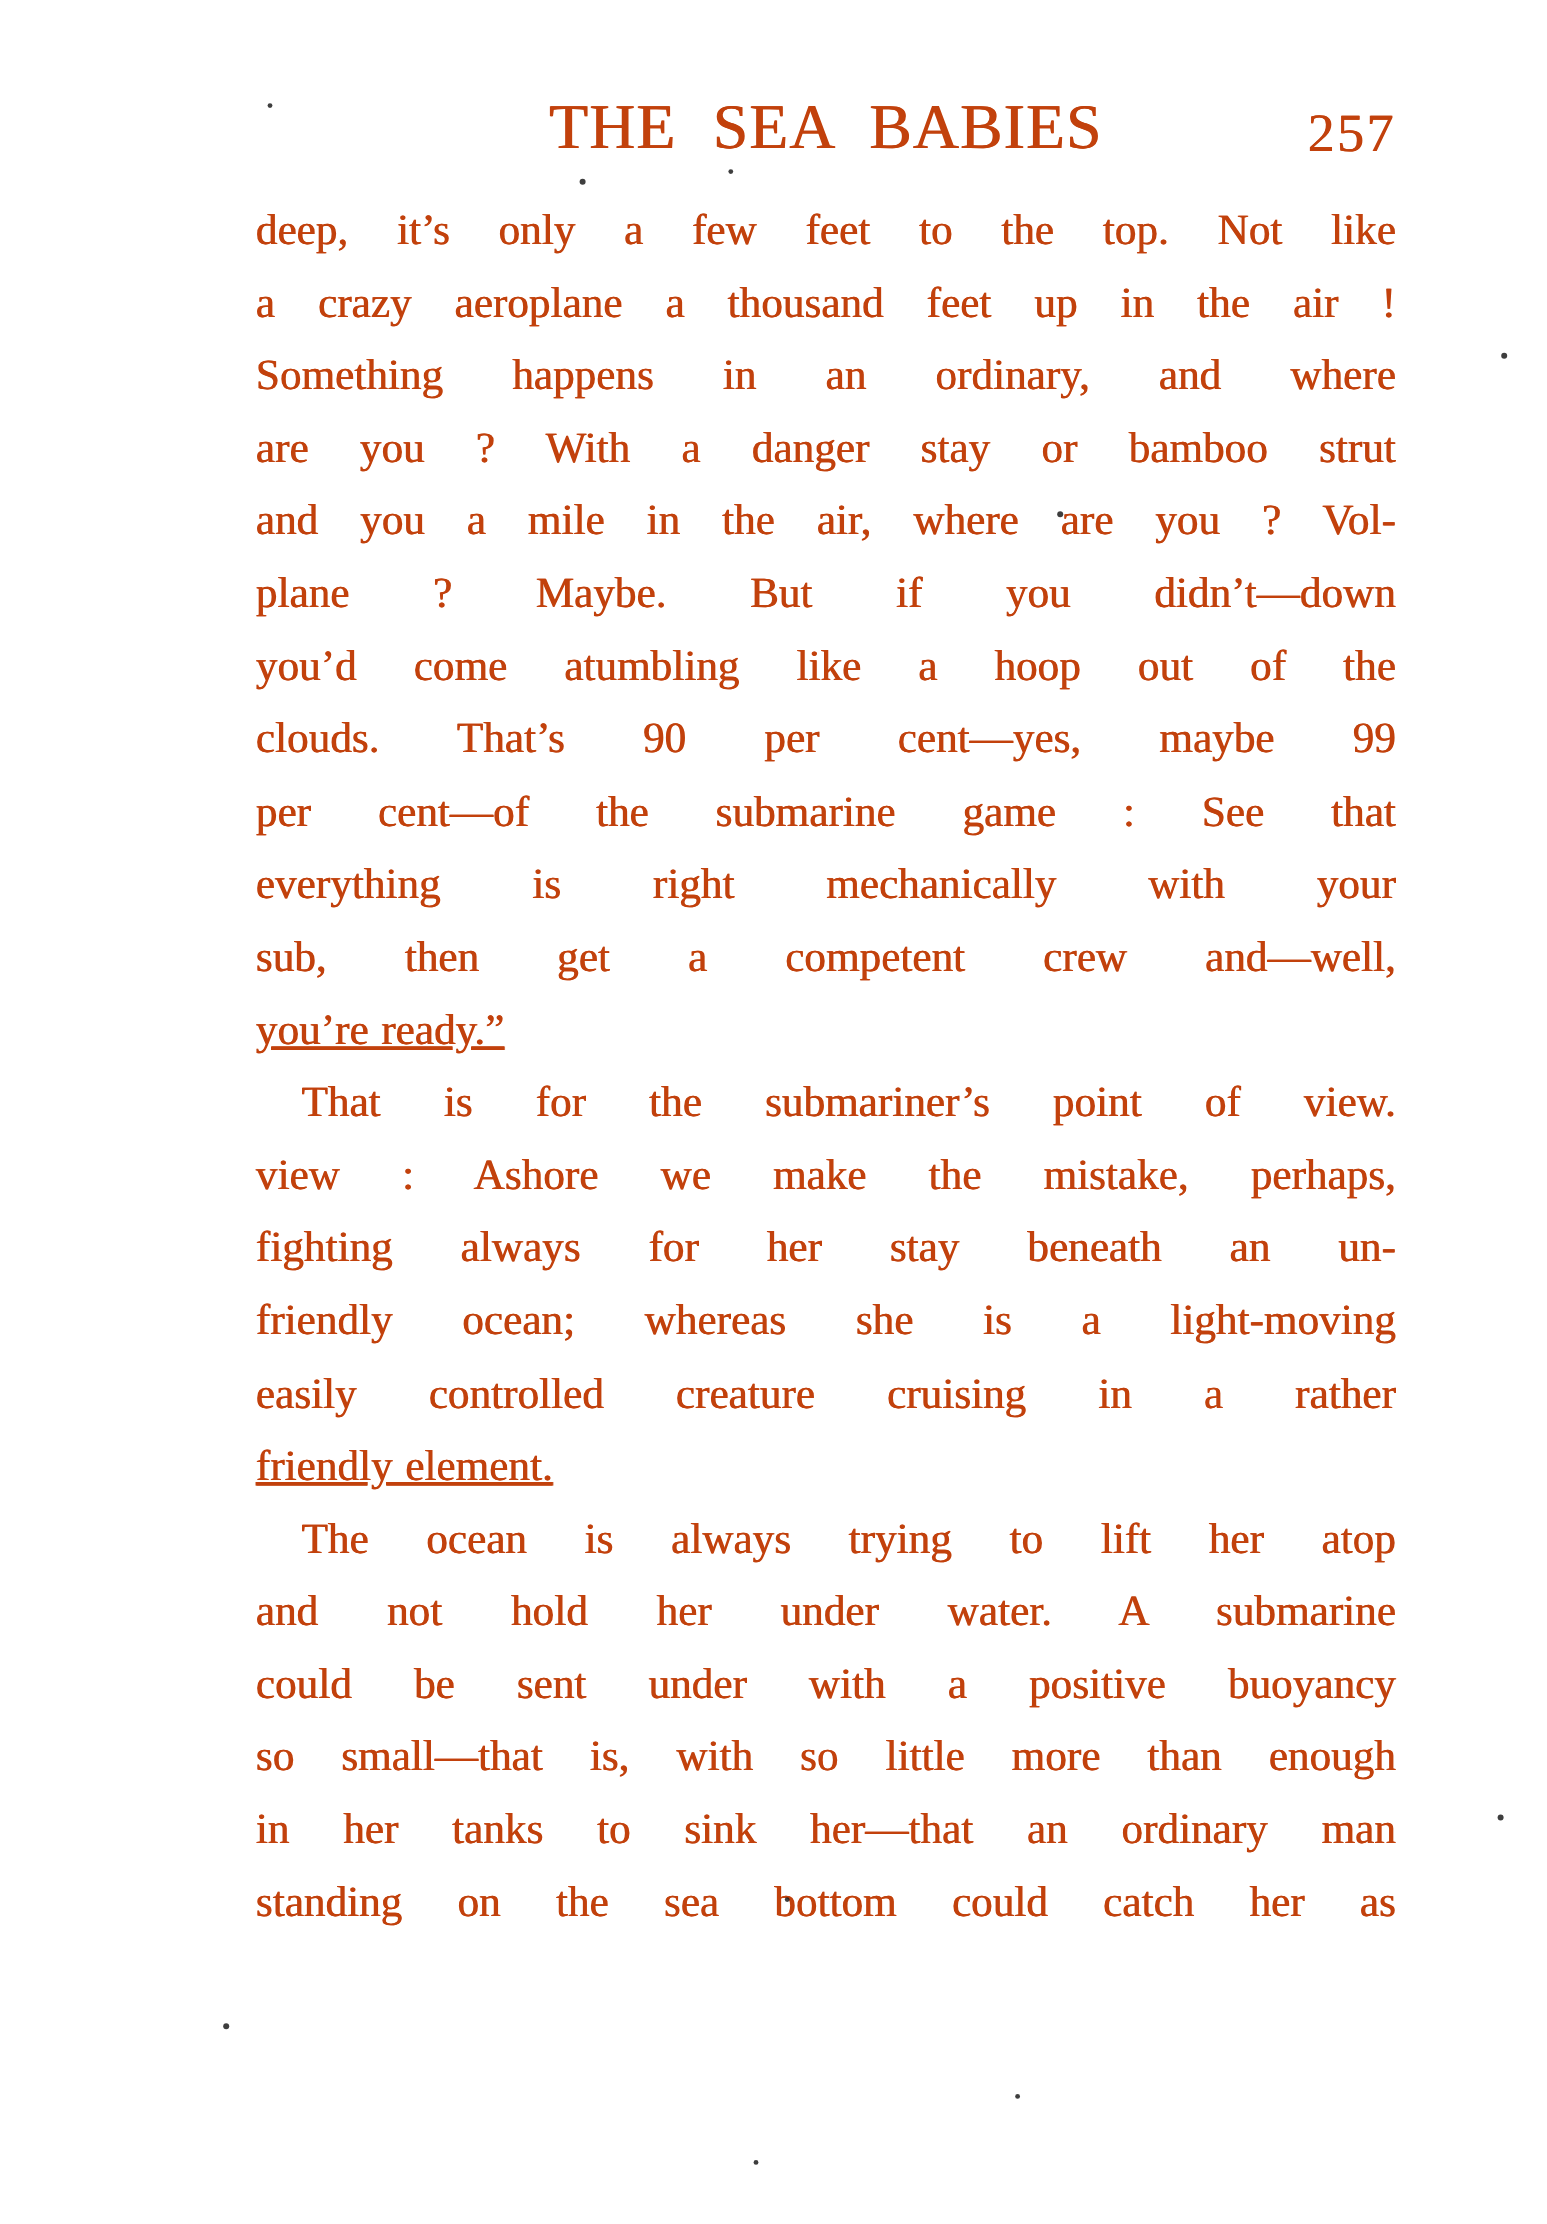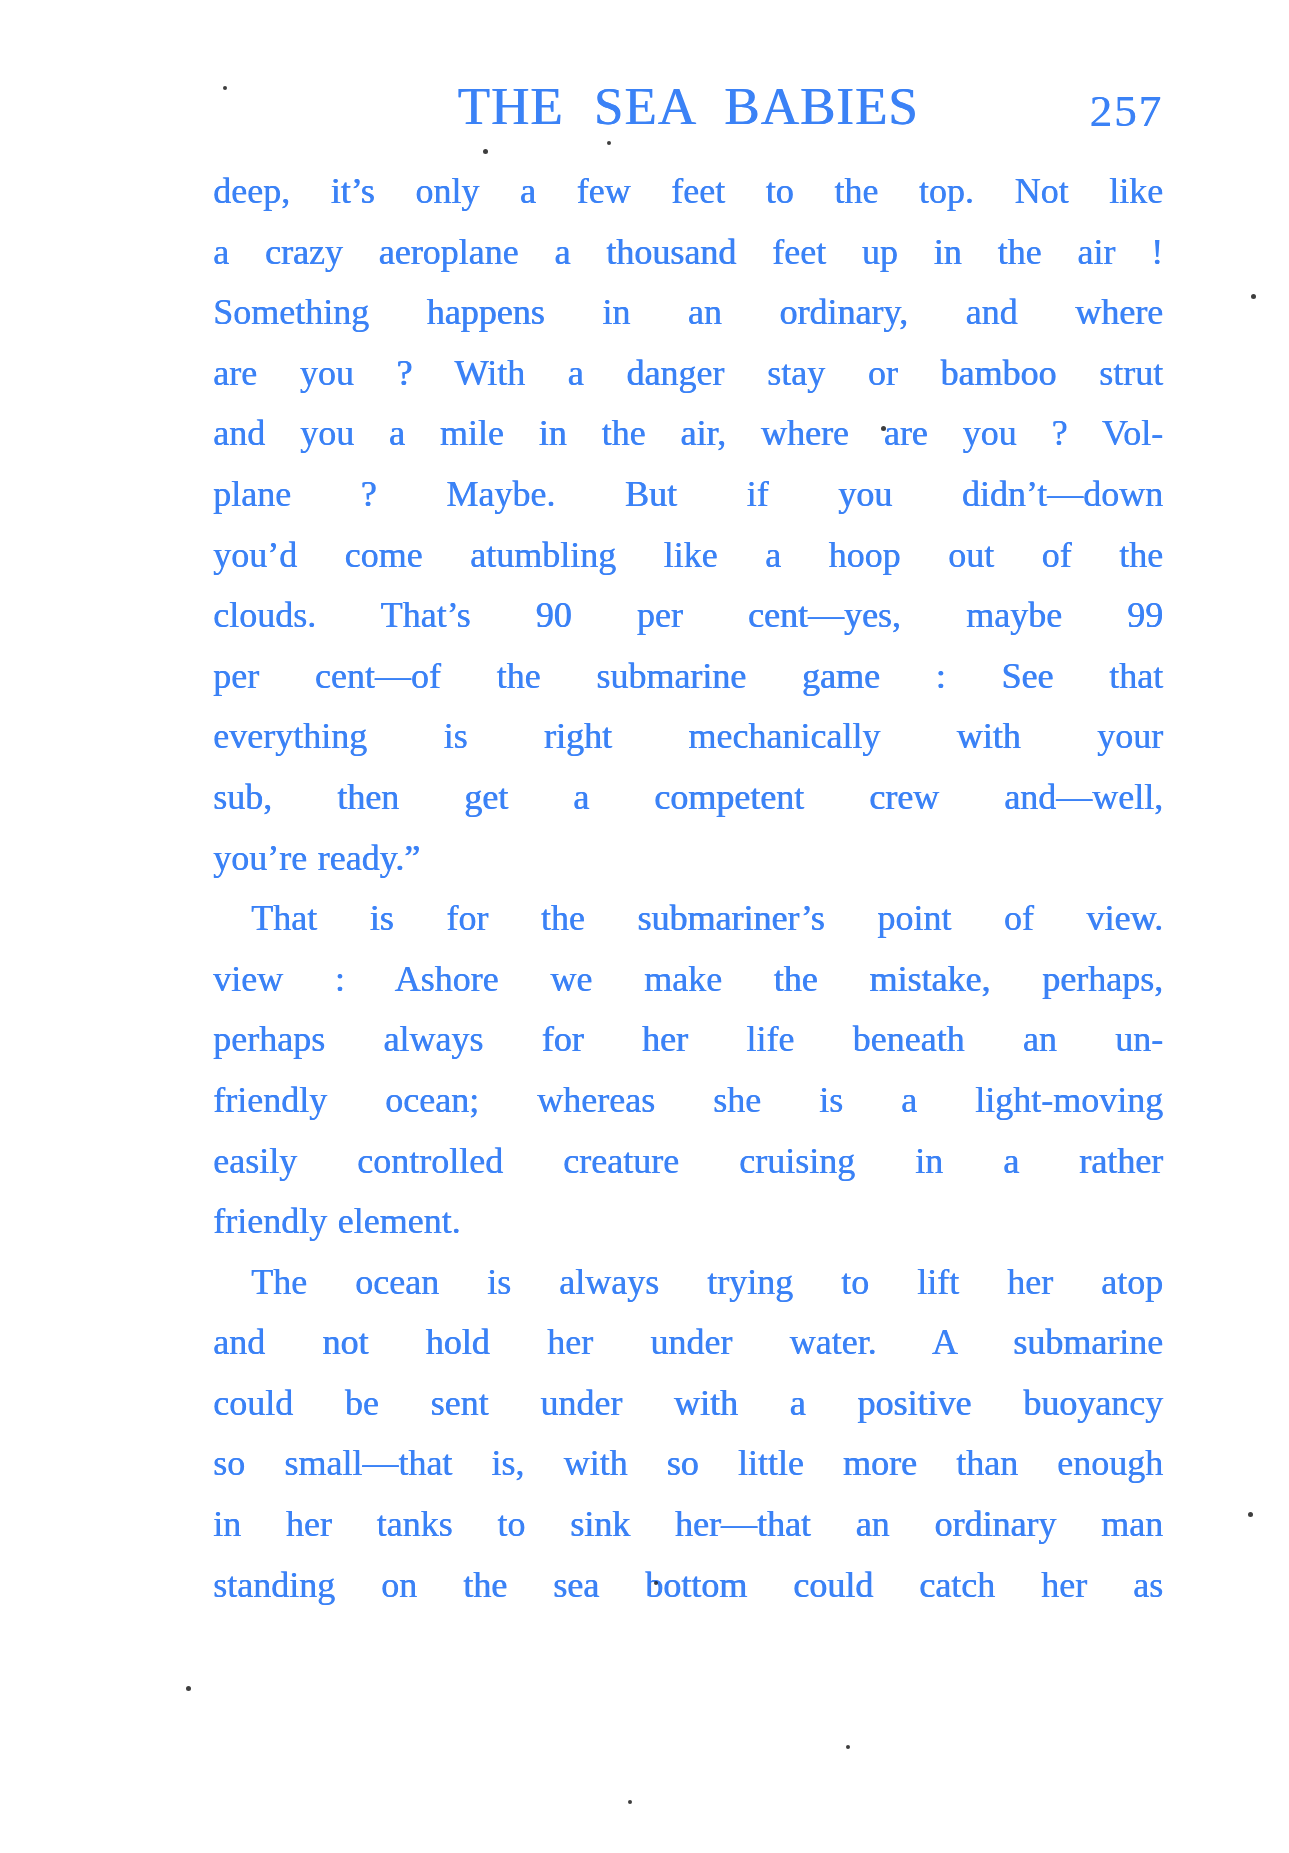--- a/index.html
+++ b/index.html
@@ -9,7 +9,7 @@
     background:#ffffff;
     overflow:hidden;
     font-family:"Liberation Serif","DejaVu Serif",serif;
-    color:#3b82f6;
+    color:#c2410c;
   }
   .running-head{
     position:absolute;left:213px;top:80px;width:950px;height:56px;

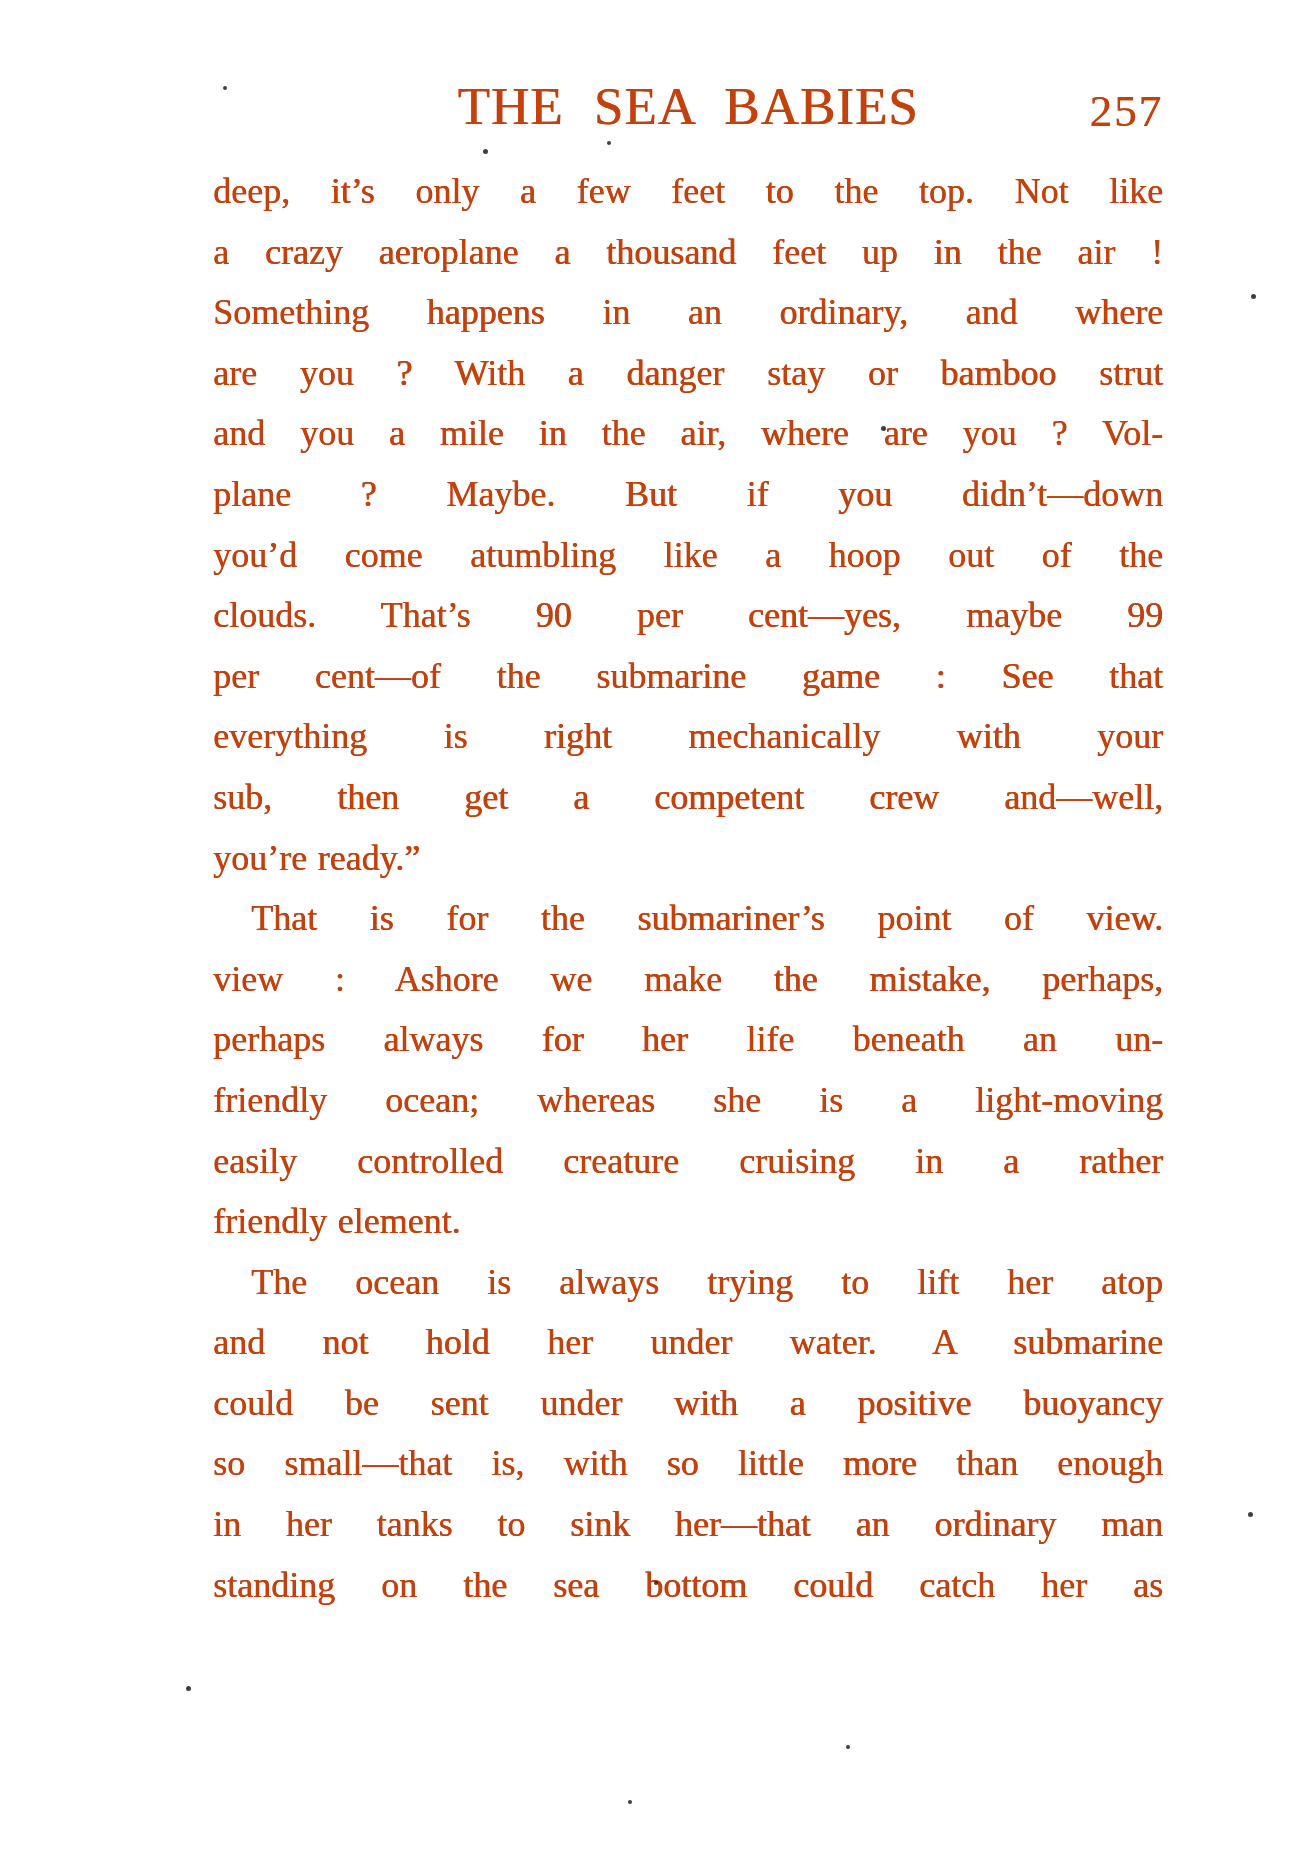--- a/index.html
+++ b/index.html
@@ -39,7 +39,7 @@
     word-spacing:1.5px;
     text-shadow:0.6px 0 currentColor;
   }
-  .line.no-justify{text-align-last:left;}
+  .line.no-justify{text-align-last:left;text-decoration:underline;}
   .line.indent{text-indent:38px;}
   .speckle{
     position:absolute;background:#1c1c1c;border-radius:50%;opacity:.85;

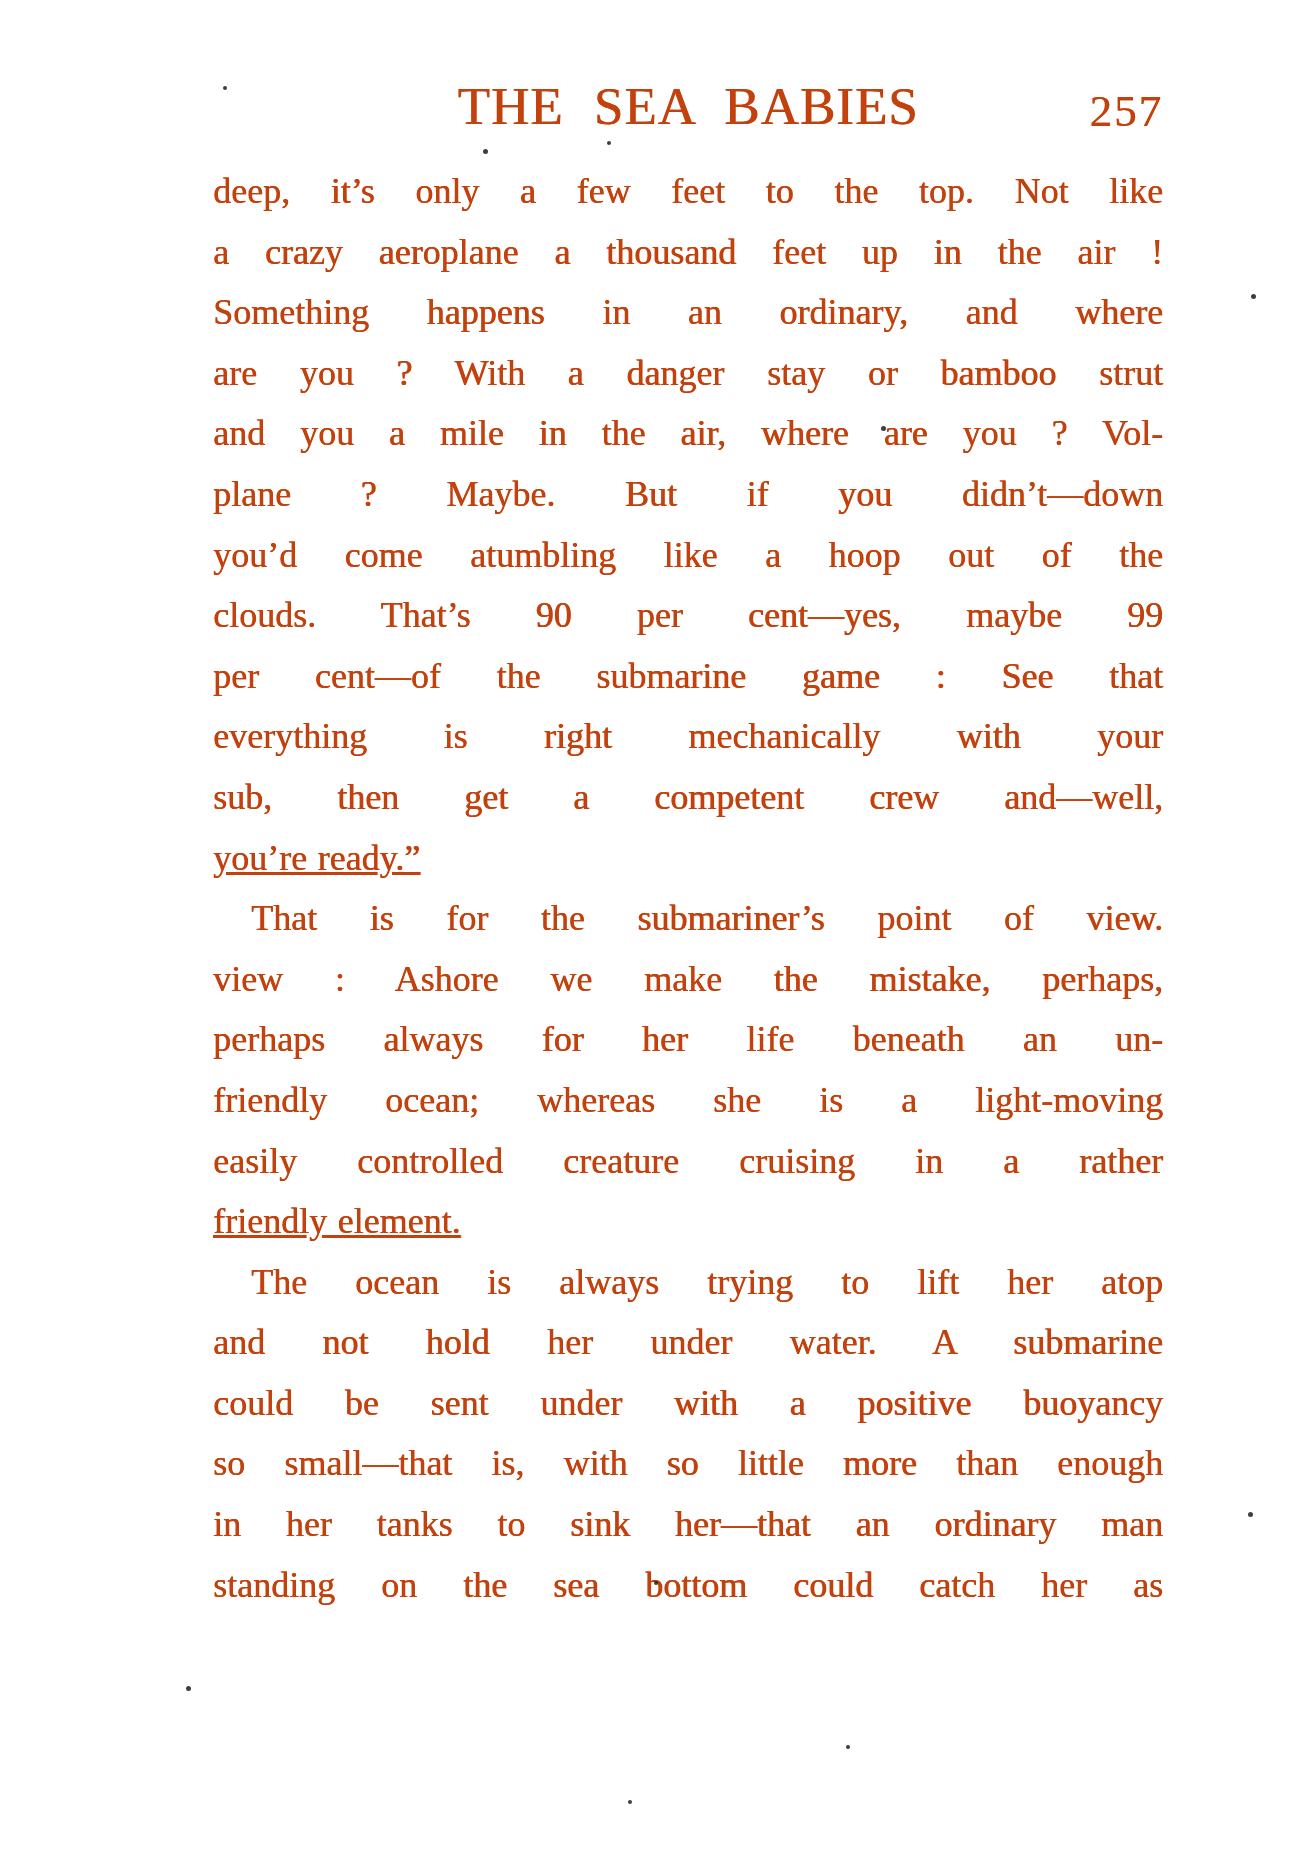--- a/index.html
+++ b/index.html
@@ -68,7 +68,7 @@
       <div class="line no-justify">you’re ready.”</div>
       <div class="line indent">That is for the submariner’s point of view.</div>
       <div class="line">view :  Ashore we make the mistake, perhaps,</div>
-      <div class="line">perhaps always for her life beneath an un-</div>
+      <div class="line">fighting always for her stay beneath an un-</div>
       <div class="line">friendly ocean;  whereas she is a light-moving</div>
       <div class="line">easily controlled creature cruising in a rather</div>
       <div class="line no-justify">friendly element.</div>

